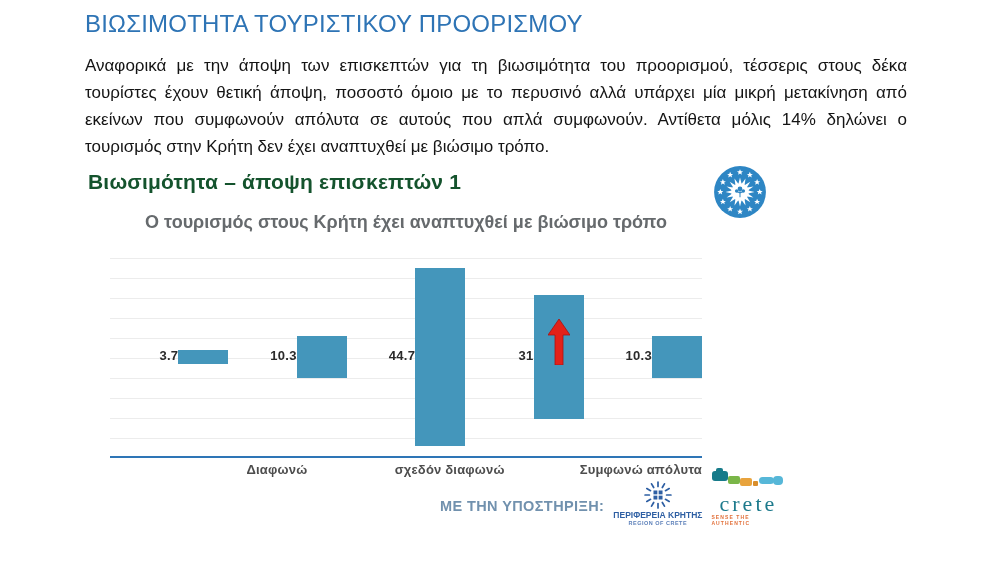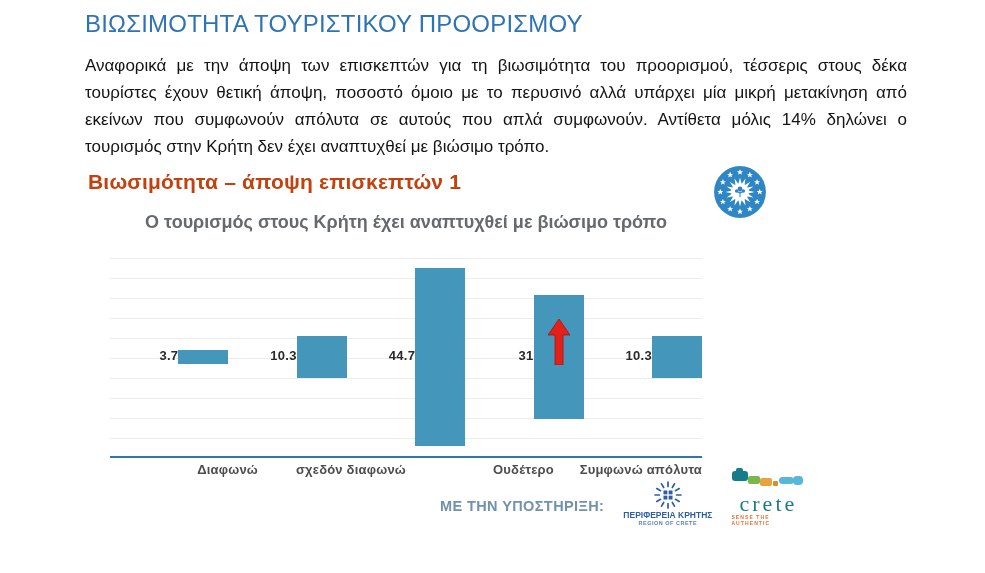--- a/index.html
+++ b/index.html
@@ -19,7 +19,7 @@
 
   .section-title {
     position:absolute; left:88px; top:170px;
-    font-size:21px; font-weight:700; color:#c2410c; letter-spacing:.2px;
+    font-size:21px; font-weight:700; color:#14532d; letter-spacing:.2px;
   }
 
   .crest { position:absolute; left:712px; top:164px; width:56px; height:56px; }

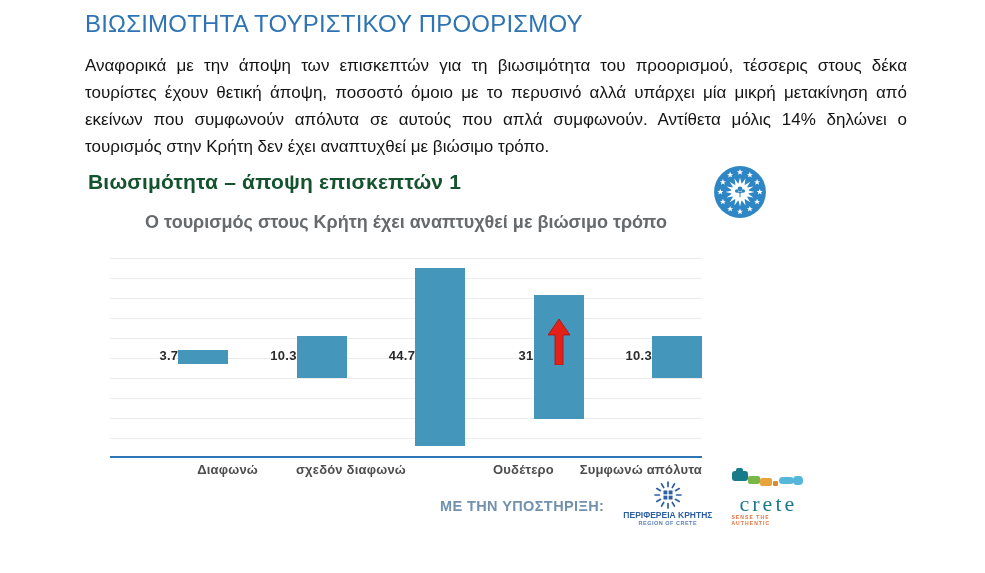--- a/index.html
+++ b/index.html
@@ -160,7 +160,6 @@
 <div class="cats-row">
     <div class="cat-label">Διαφωνώ</div>
     <div class="cat-label">σχεδόν διαφωνώ</div>
-    <div class="cat-label">Ουδέτερο</div>
     <div class="cat-label">Συμφωνώ απόλυτα</div>
   </div>
 

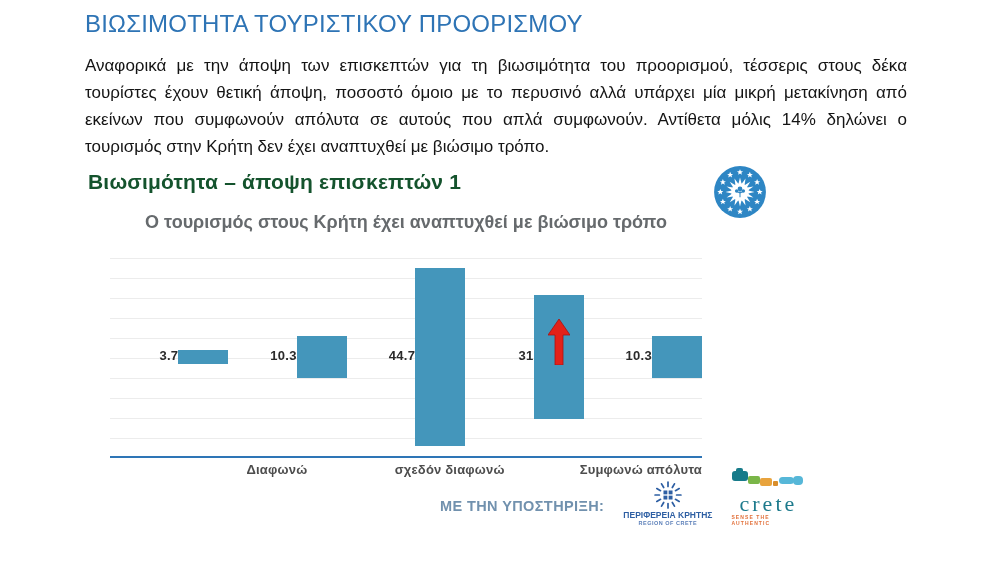--- a/index.html
+++ b/index.html
@@ -60,7 +60,7 @@
 
   .footer {
     position:absolute; left:440px; top:466px; width:340px; height:60px;
-    display:flex; align-items:flex-end; gap:19px;
+    display:flex; align-items:flex-end; gap:9px;
   }
   .support-label {
     font-size:14.5px; font-weight:700; color:#7191AE; letter-spacing:.4px;

